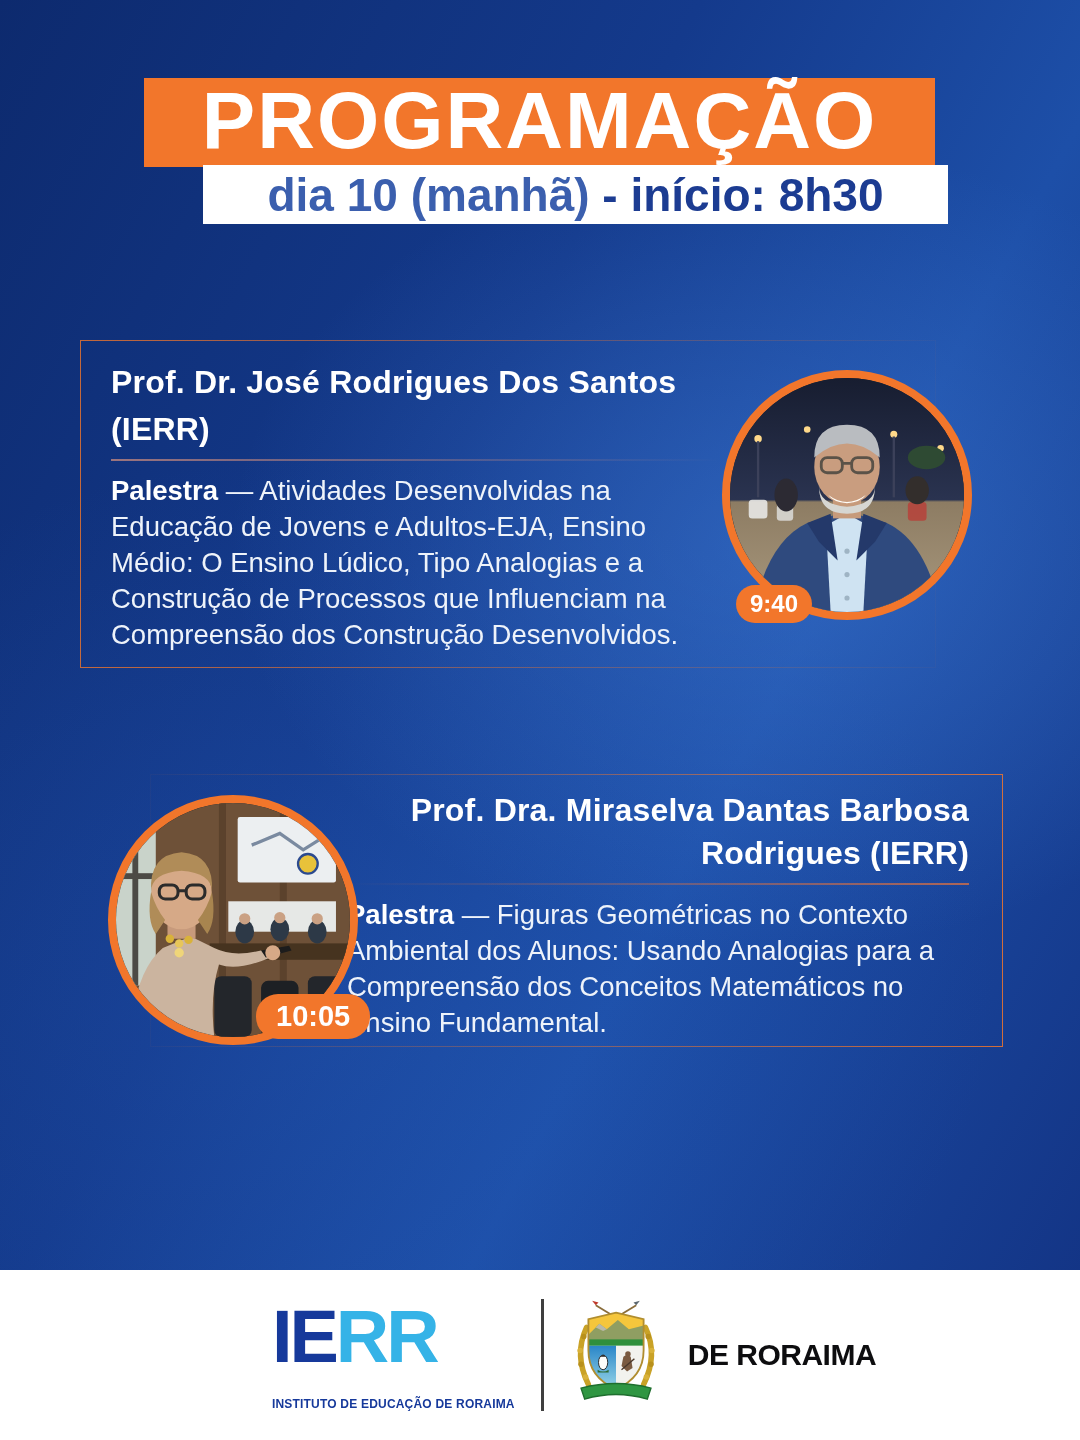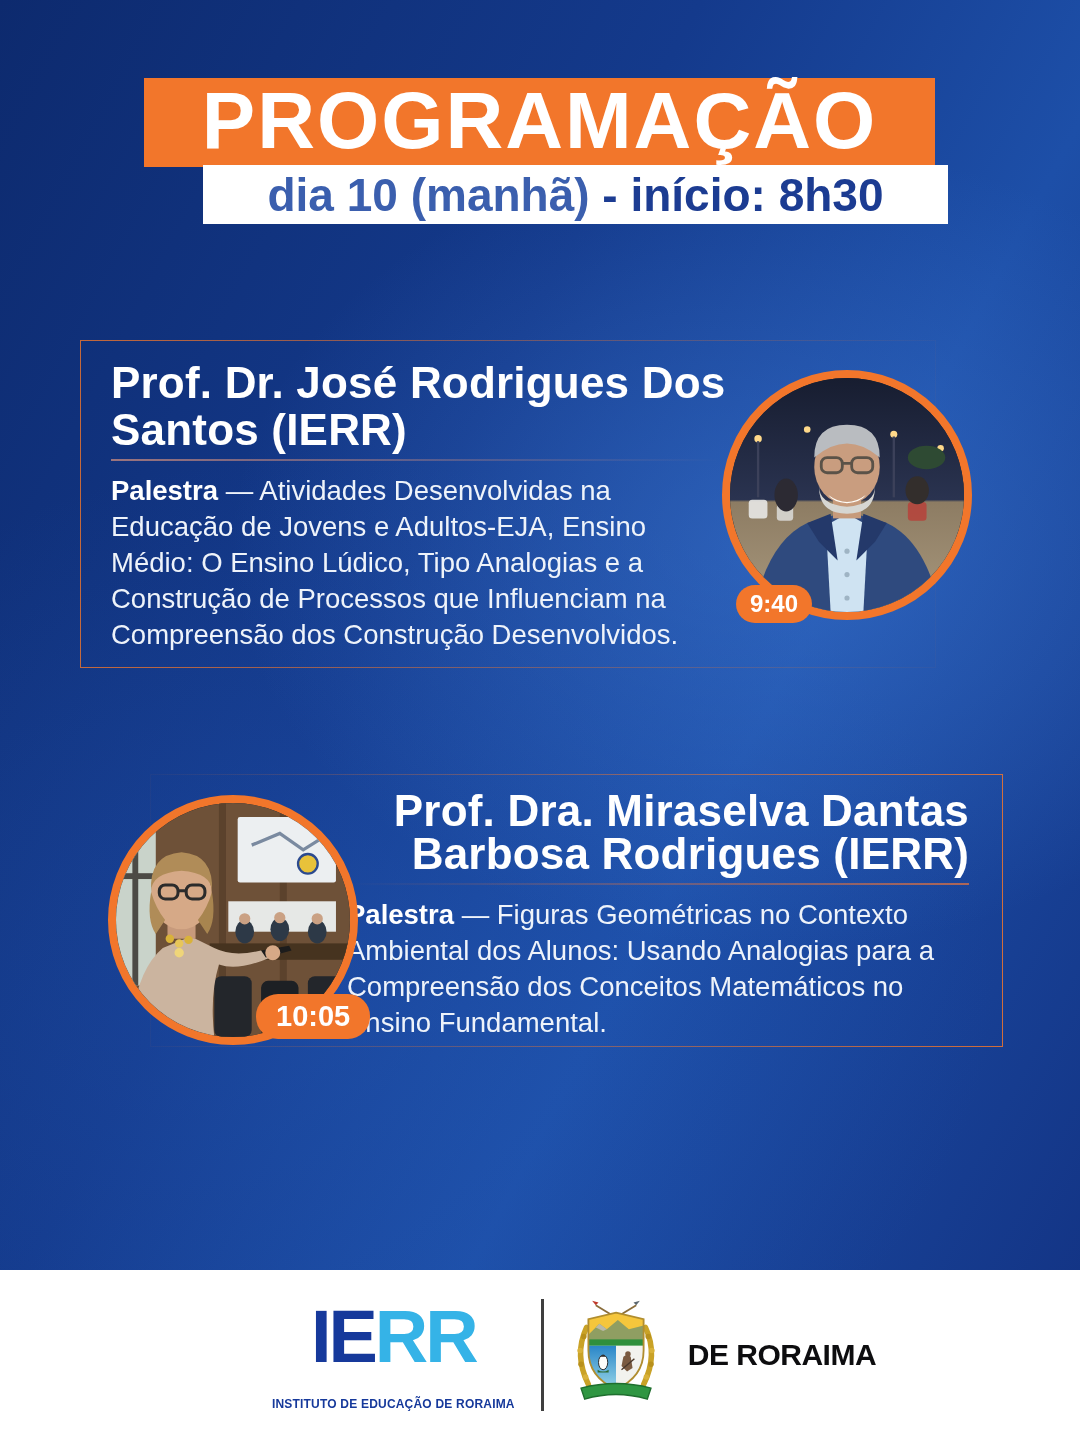--- a/index.html
+++ b/index.html
@@ -43,7 +43,7 @@
     padding:14px 33px 0 0;
   }
   .speaker-title{
-    margin:0;color:#ffffff;font-weight:700;font-size:44px;line-height:47px;letter-spacing:.2px;
+    margin:0;color:#ffffff;font-weight:700;font-size:32px;line-height:47px;letter-spacing:.2px;
   }
   .card1 .speaker-title{max-width:620px;}
   .card2 .speaker-title{margin-left:auto;max-width:620px;text-align:right;line-height:43px;}

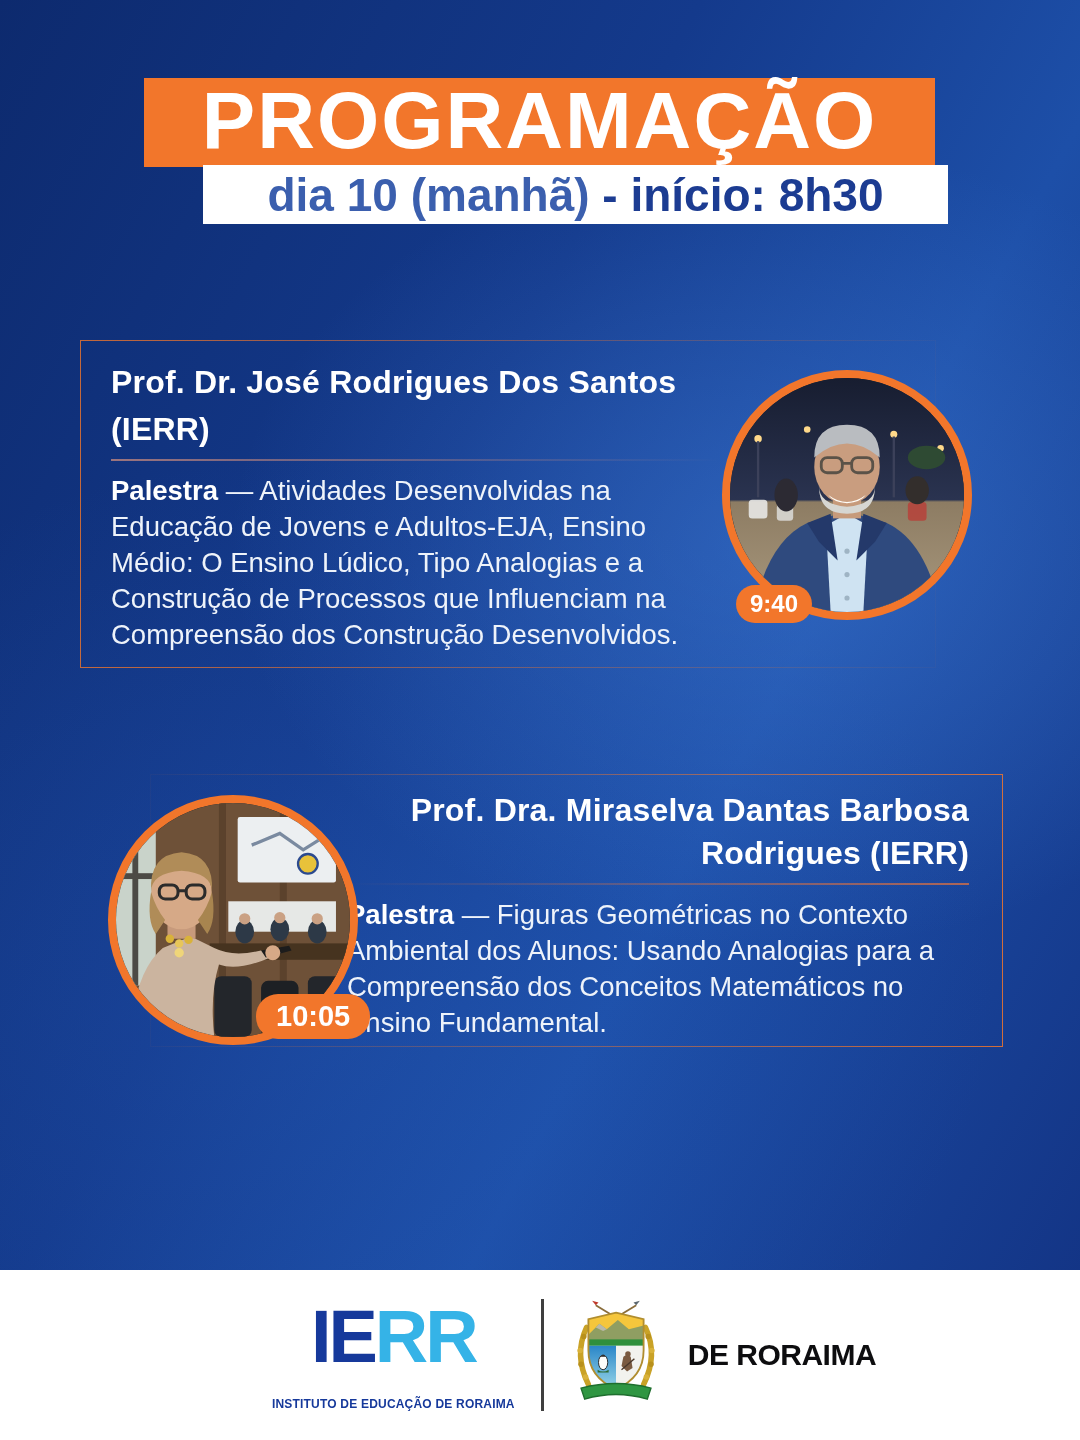--- a/index.html
+++ b/index.html
@@ -82,7 +82,7 @@
     transform:translateZ(0);
   }
   .footer-inner{display:flex;align-items:center;gap:26px;transform:translateX(34px);}
-  .ierr{display:flex;flex-direction:column;align-items:center;gap:19px;}
+  .ierr{display:flex;flex-direction:column;gap:19px;}
   .ierr-word{font-size:74px;font-weight:800;letter-spacing:-3px;line-height:1;}
   .ierr-word .ie{color:#16399b;}
   .ierr-word .rr{color:#35b3e7;}

